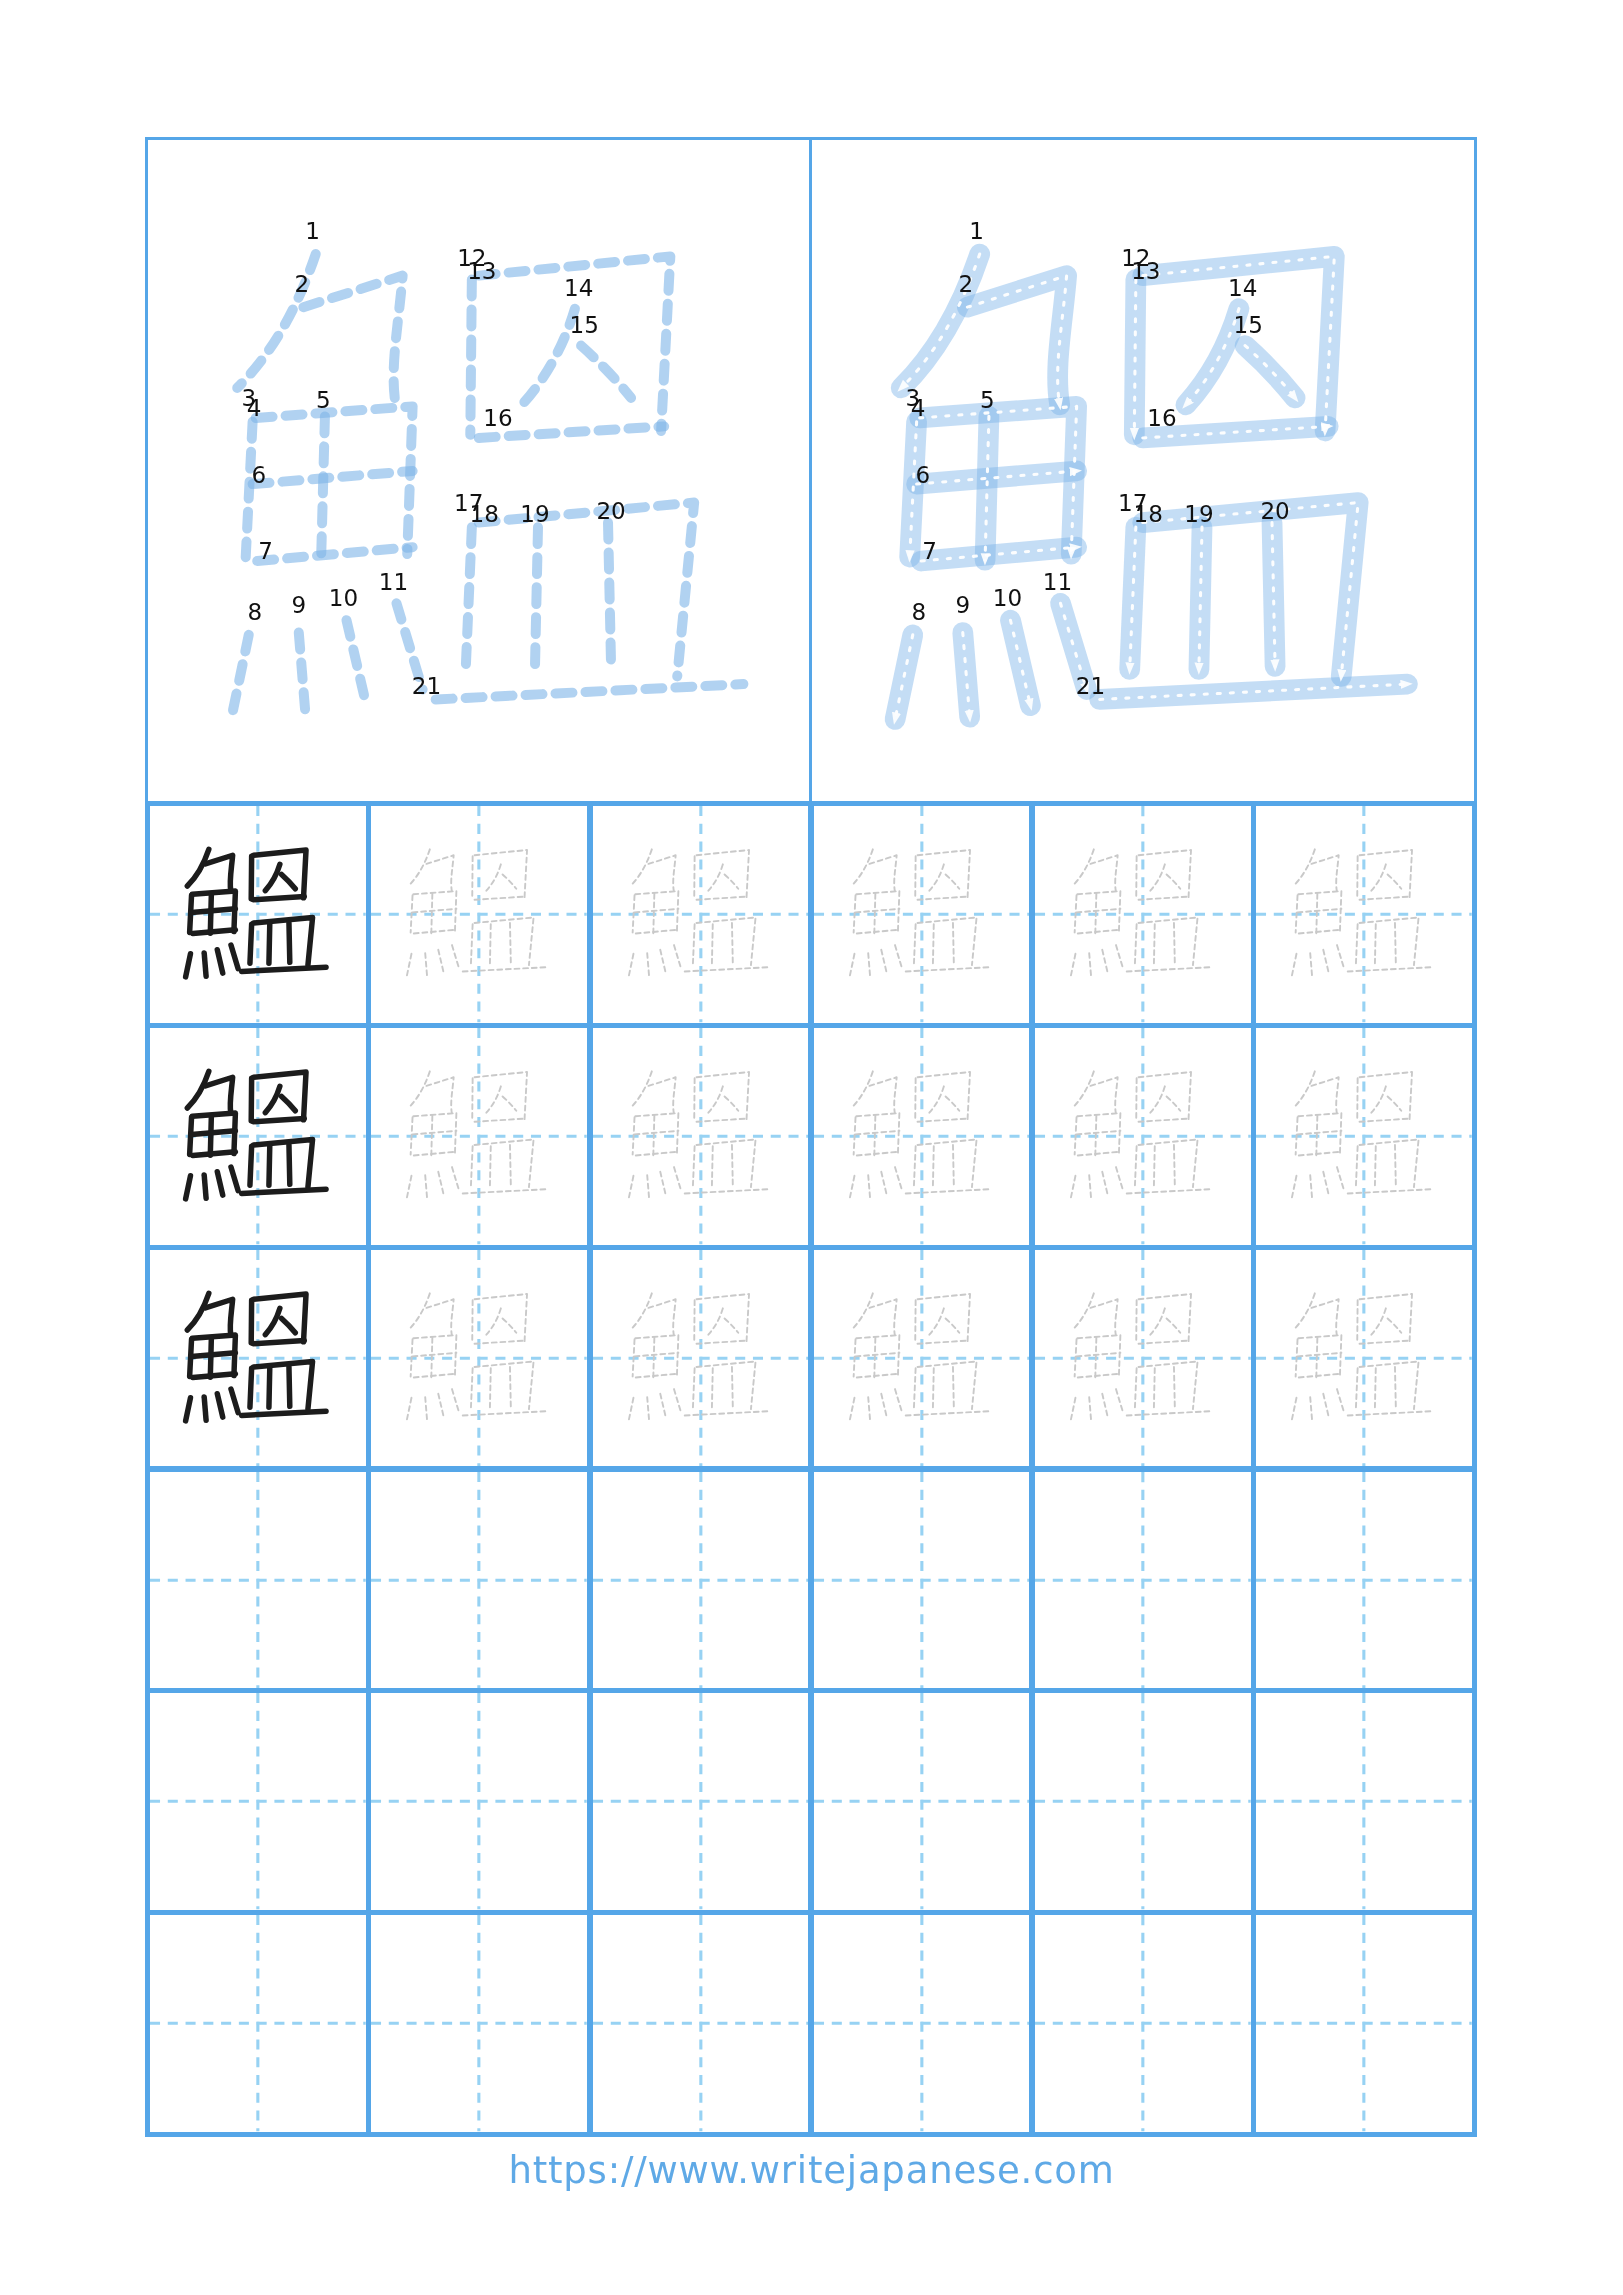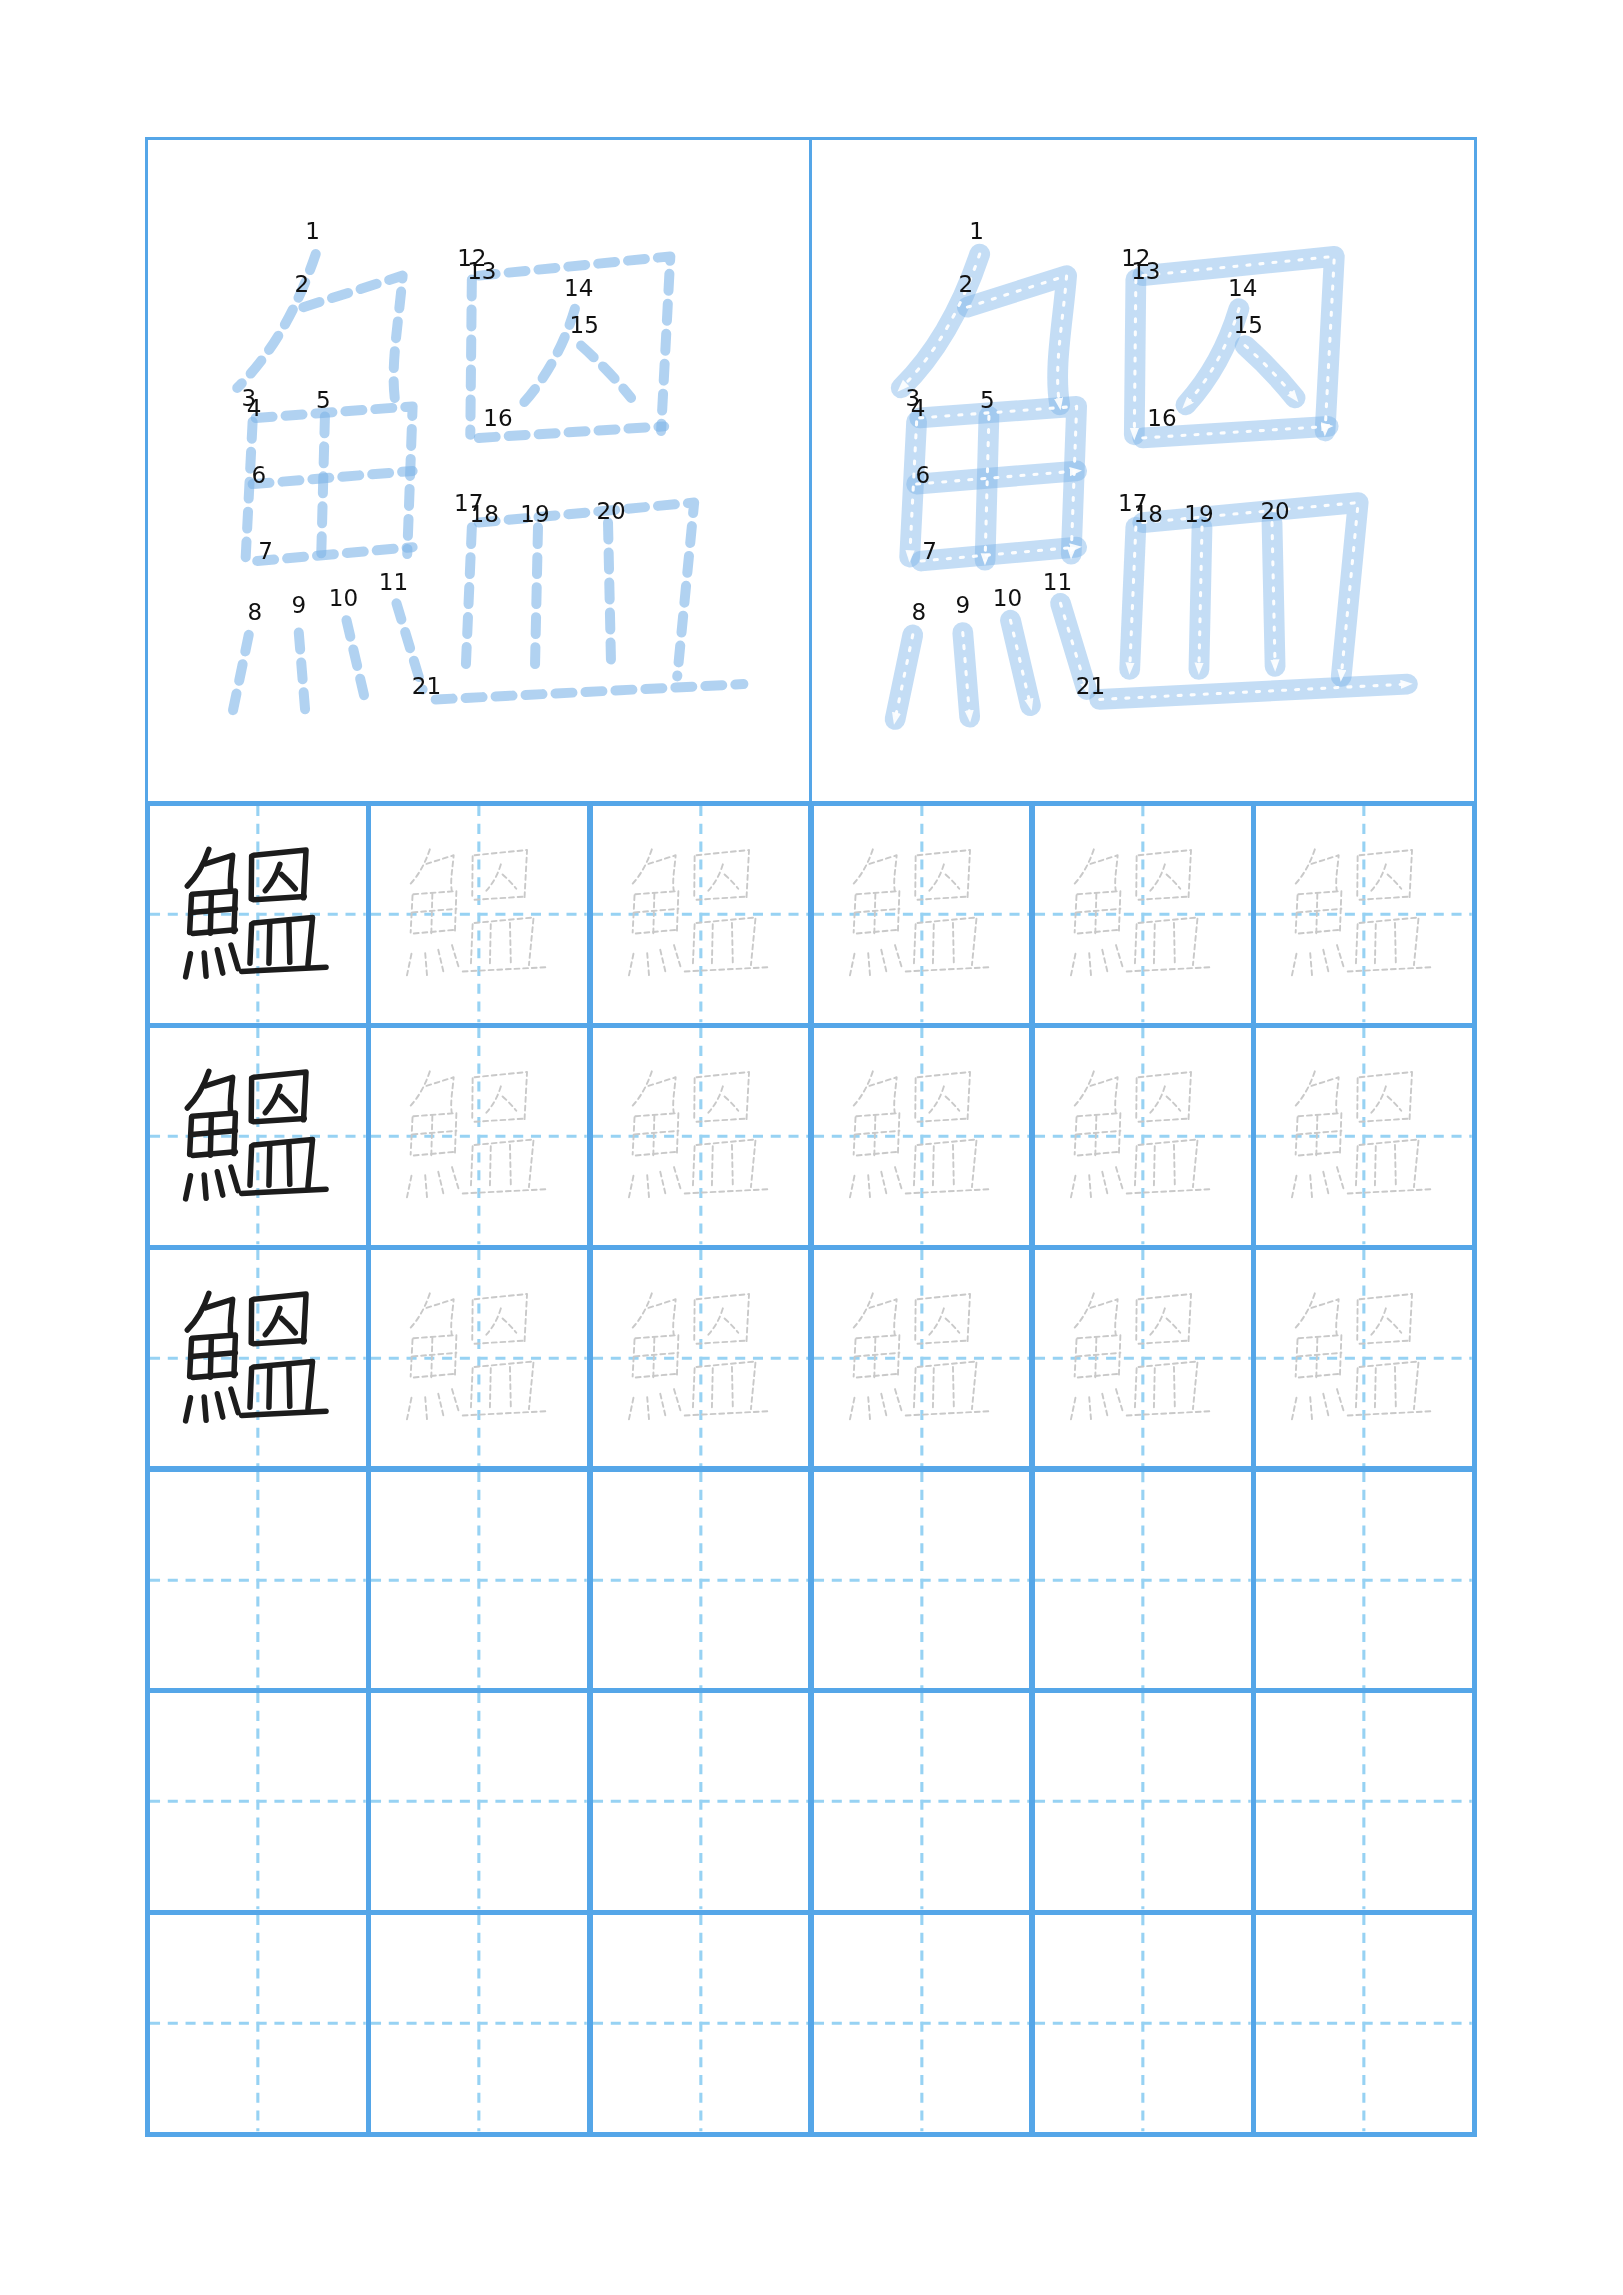--- a/index.html
+++ b/index.html
@@ -819,6 +819,7 @@
       </div>
     </div>
 
+  <div class="footer-url">https://www.writejapanese.com</div>
 
 </div>
 

